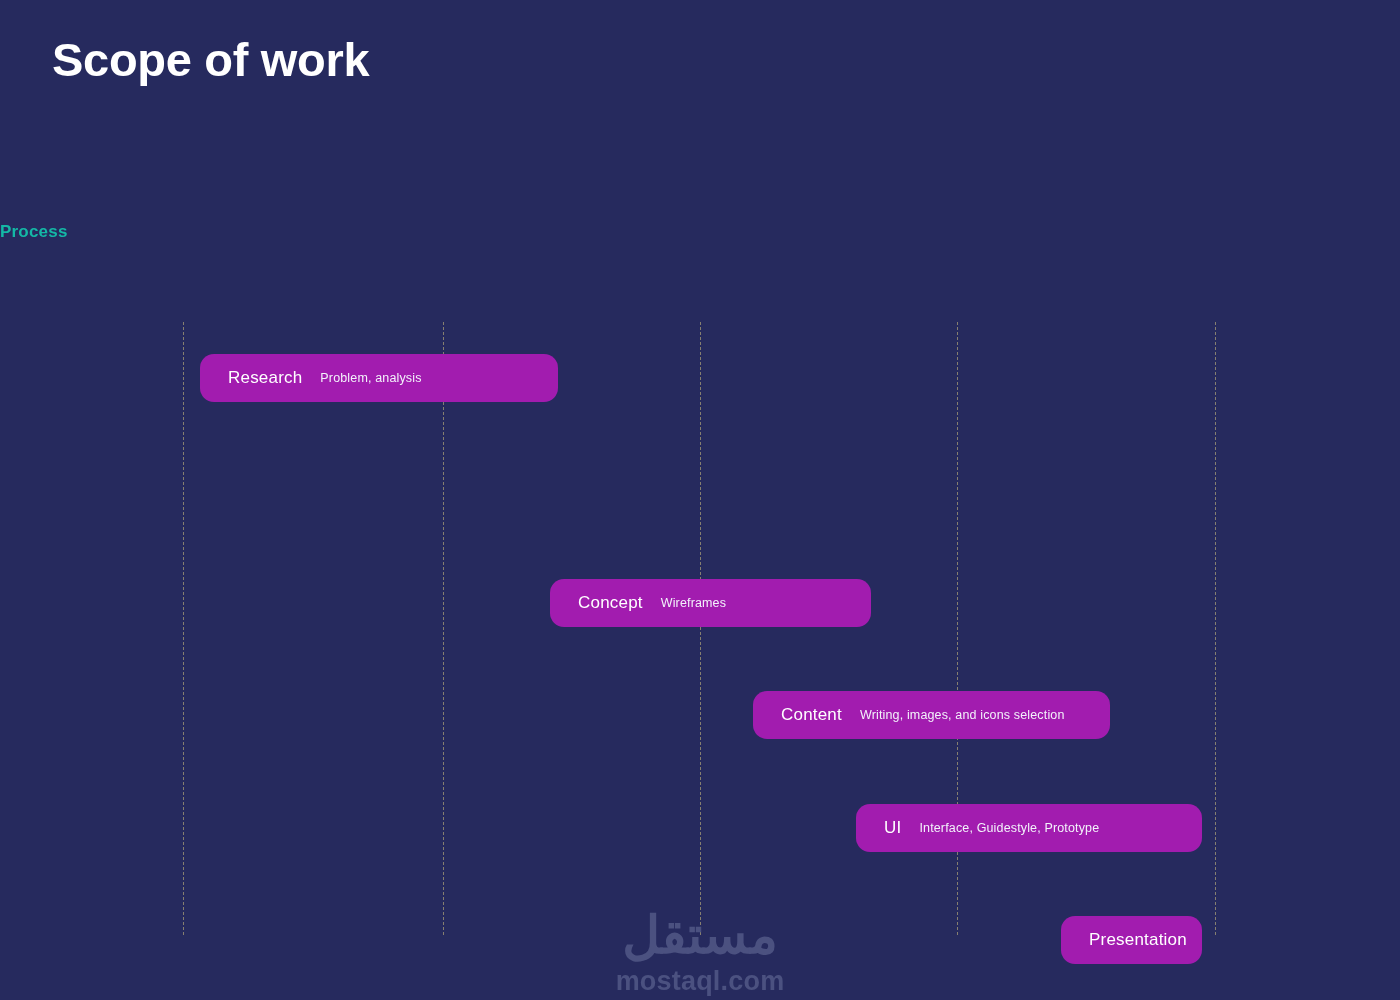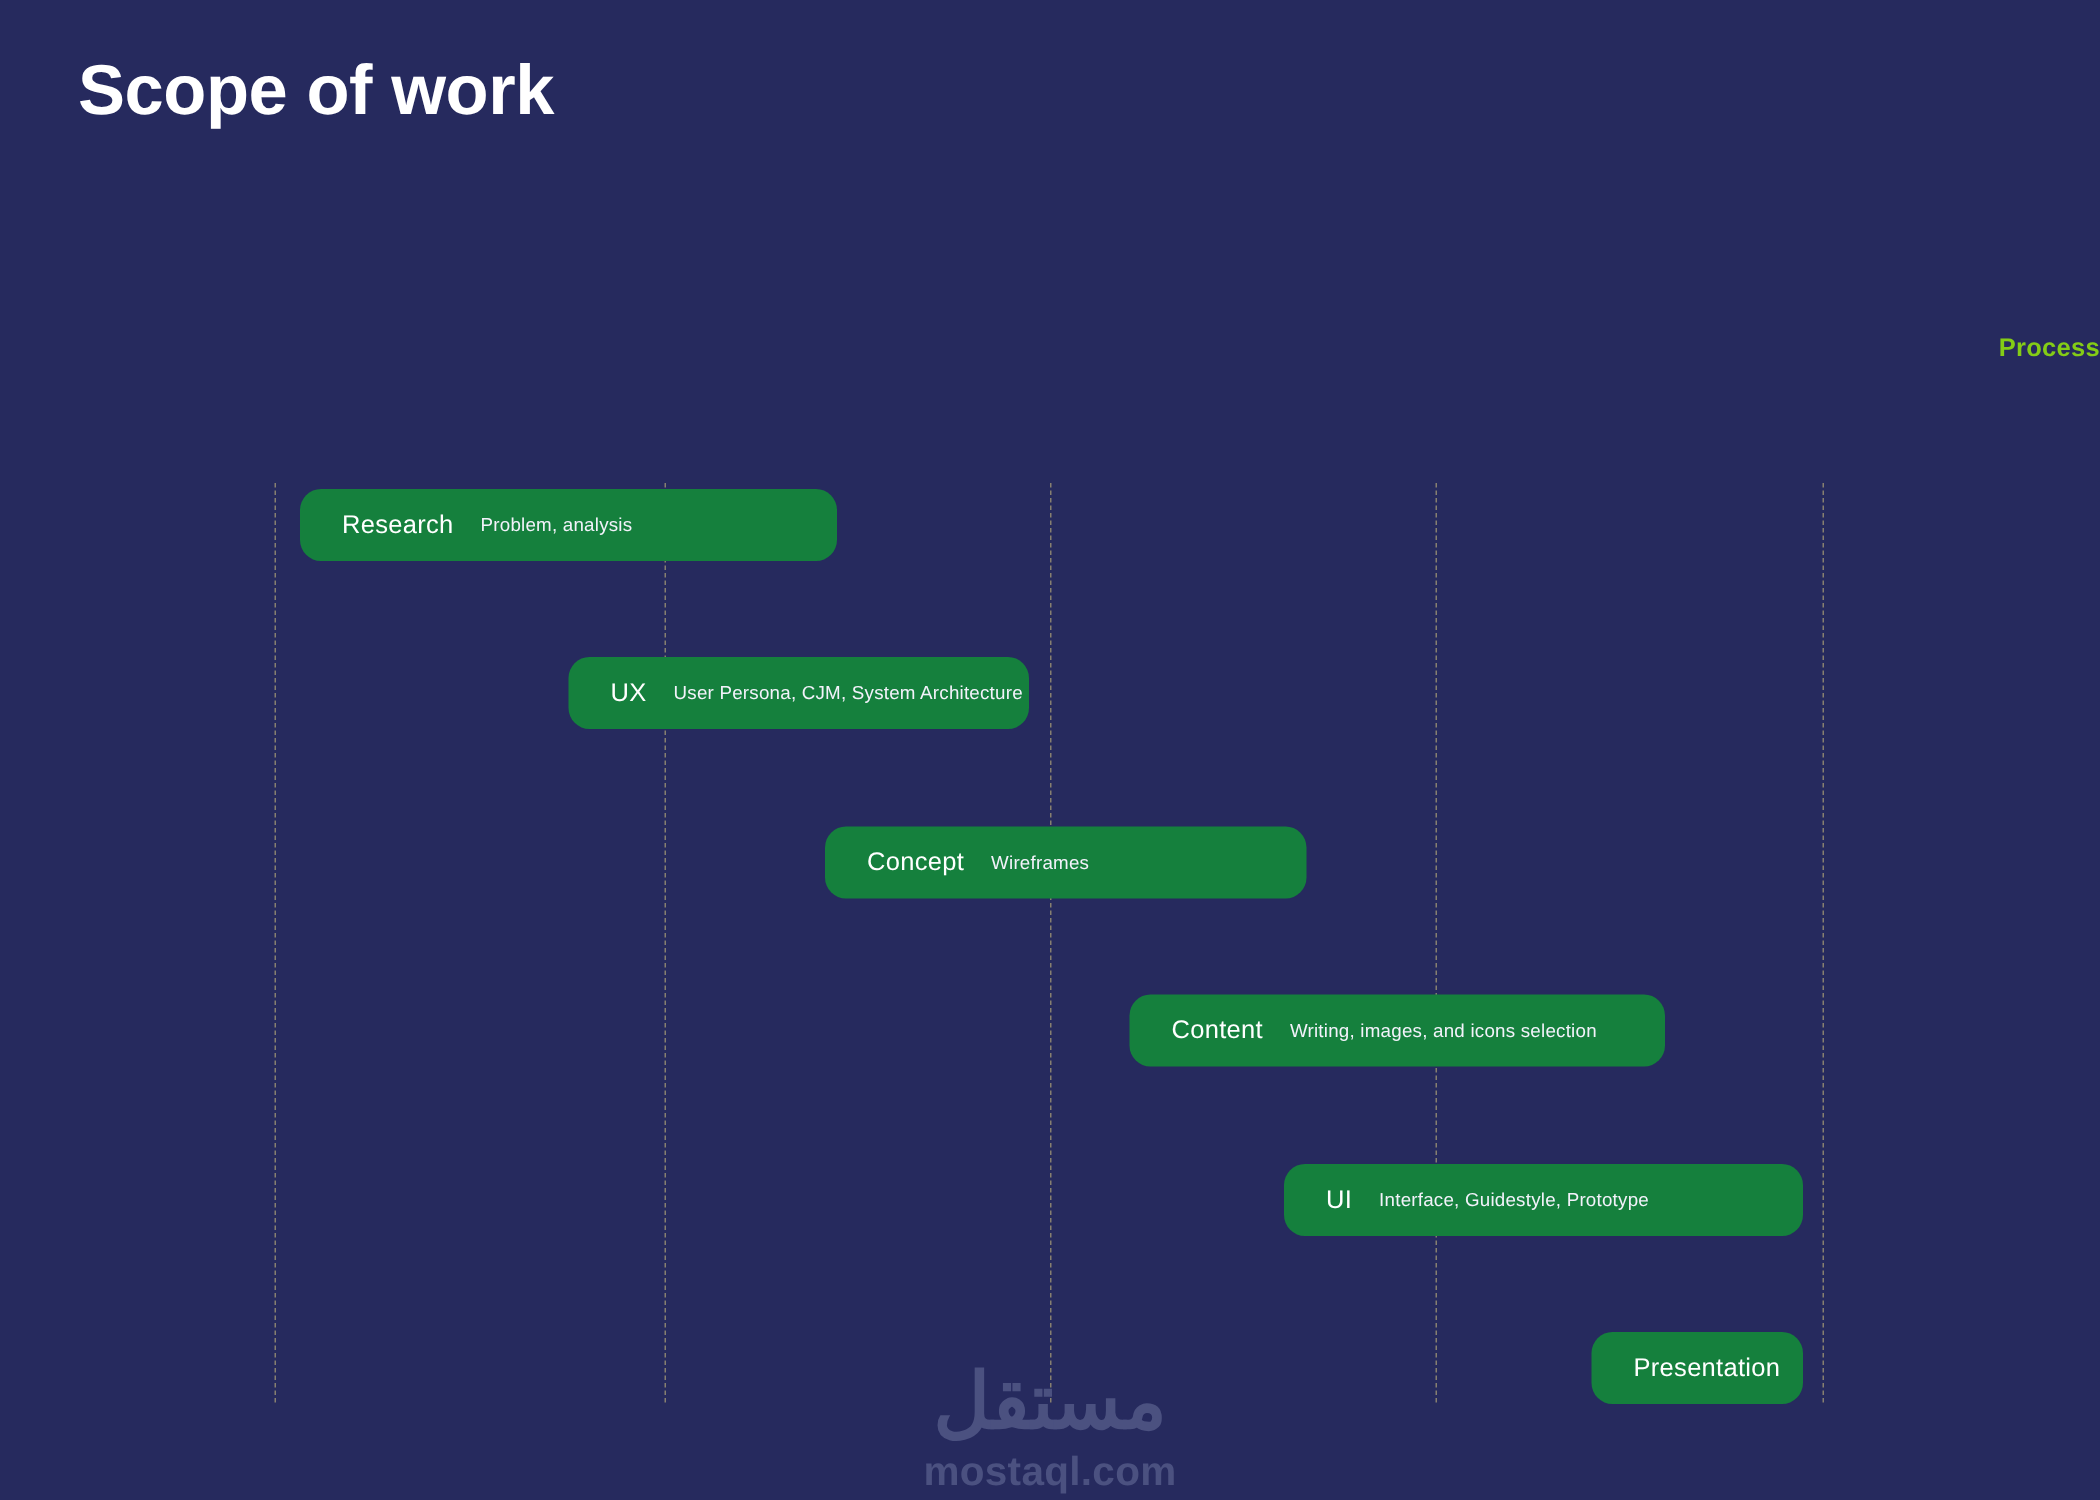--- a/index.html
+++ b/index.html
@@ -55,10 +55,10 @@
     left: 0;
     top: 222px;
     width: 1400px;
-    text-align: right;
+    text-align: left;
     font-size: 17px;
     font-weight: bold;
-    color: #84cc16;
+    color: #14b8a6;
     letter-spacing: 0.2px;
   }
 

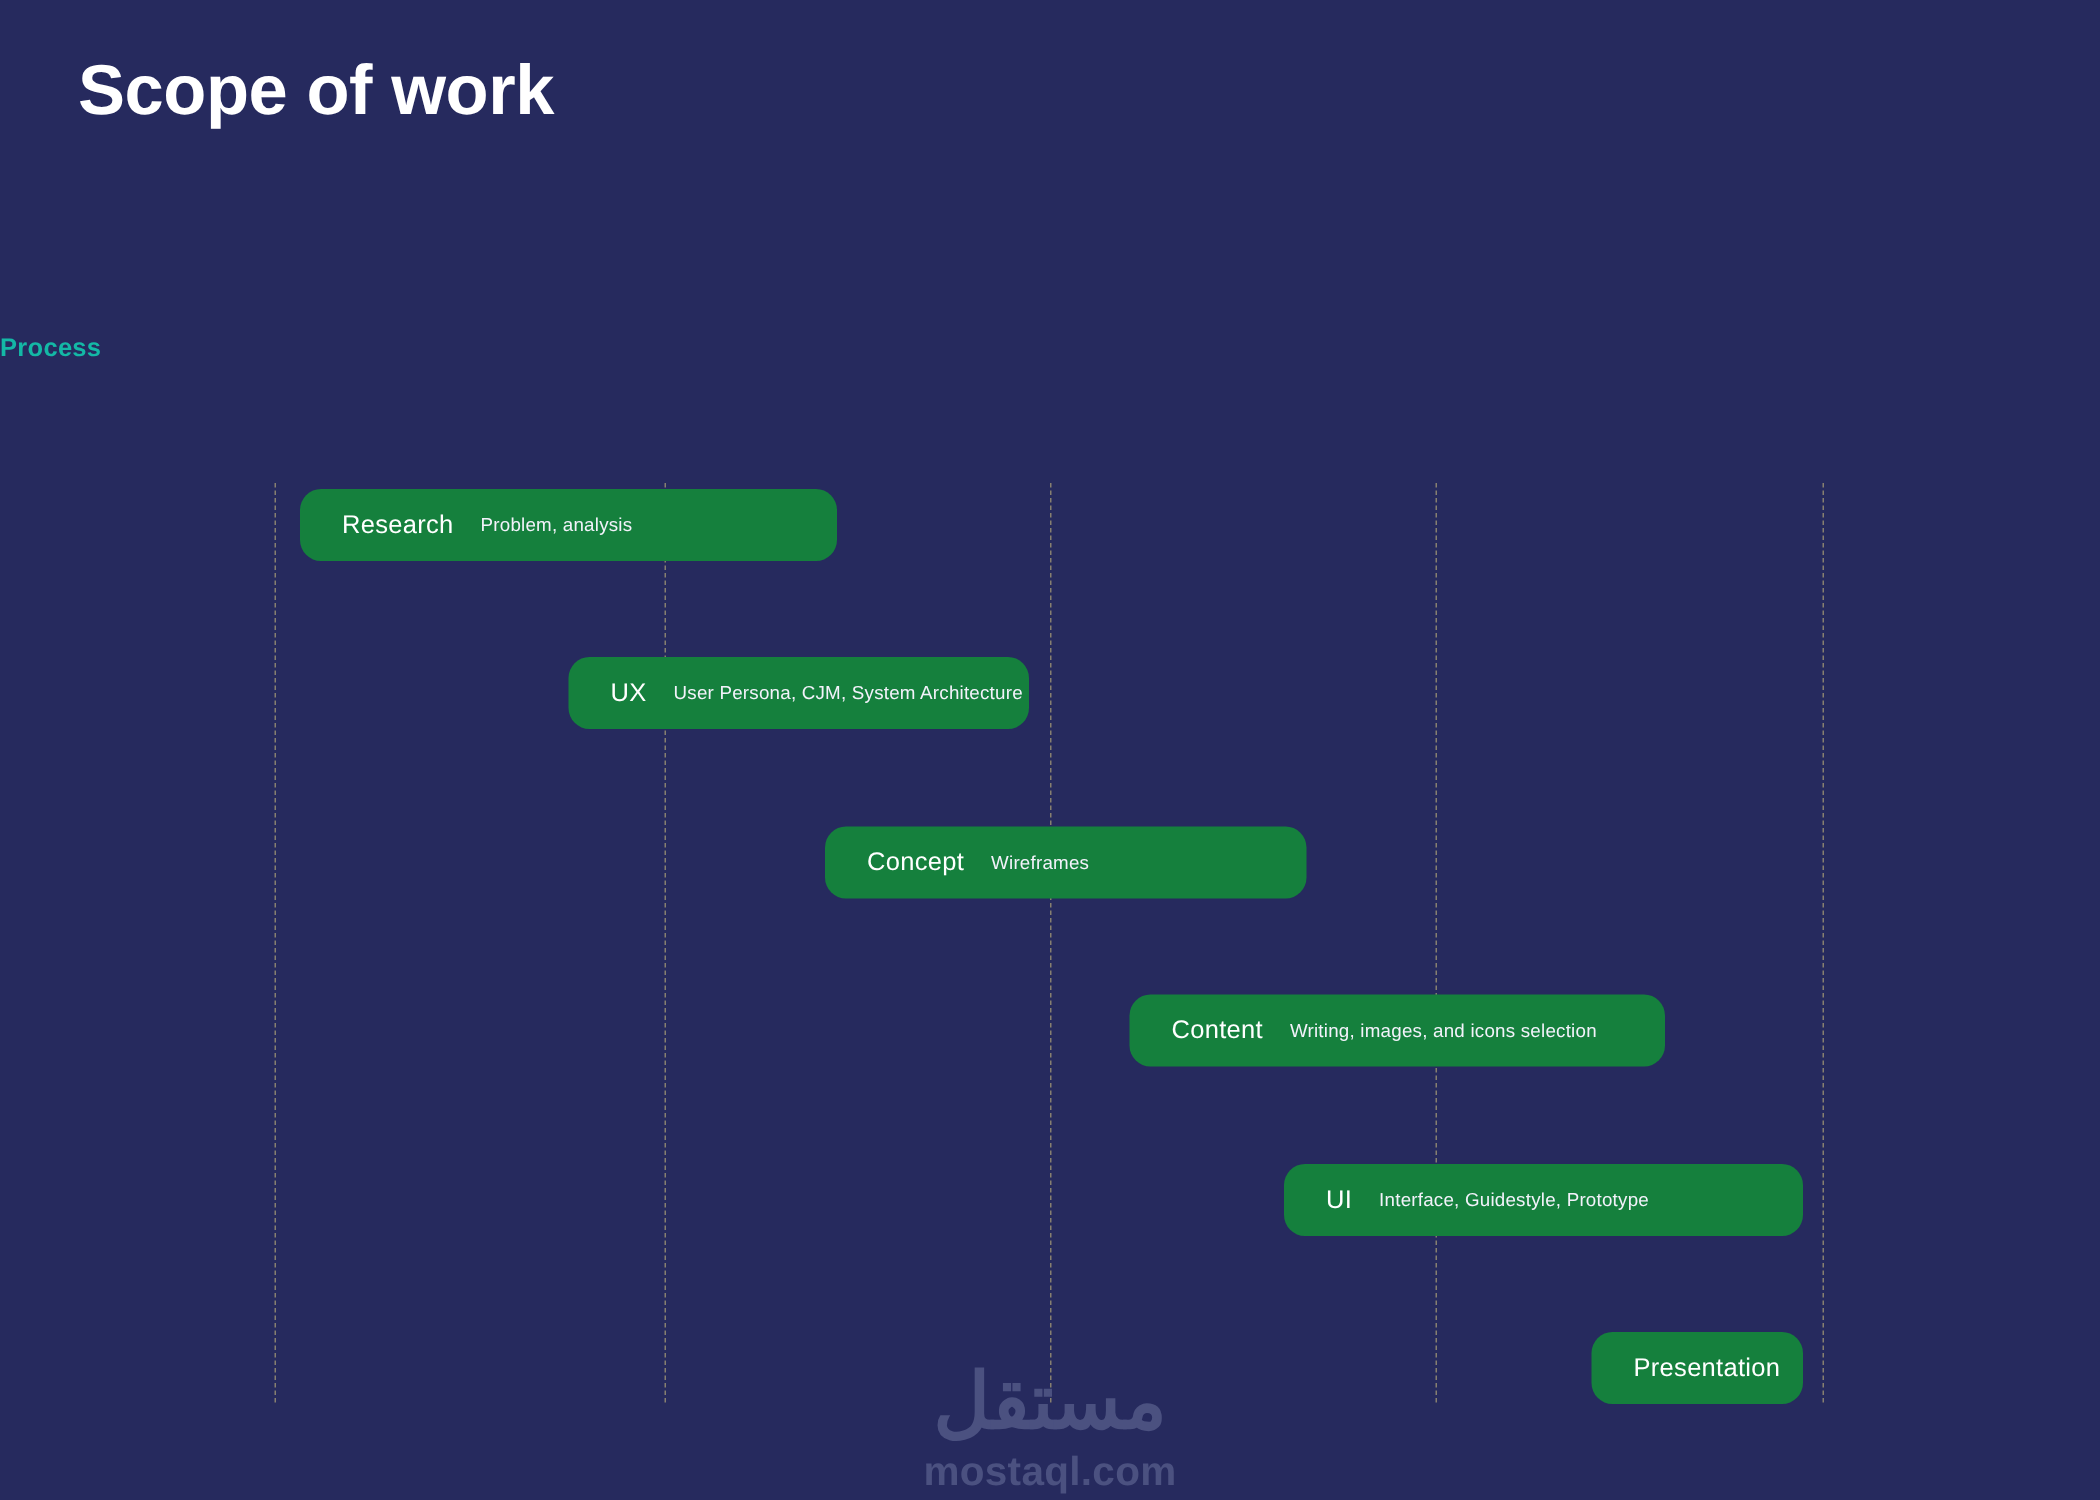--- a/index.html
+++ b/index.html
@@ -83,12 +83,13 @@
   .bar {
     position: absolute;
     height: 48px;
-    background: #15803d;
+    background: #a21caf;
     border-radius: 14px;
     display: flex;
     align-items: center;
     box-sizing: border-box;
     padding-left: 28px;
+    margin-top: 28px;
   }
   .bar-label {
     font-size: 17px;

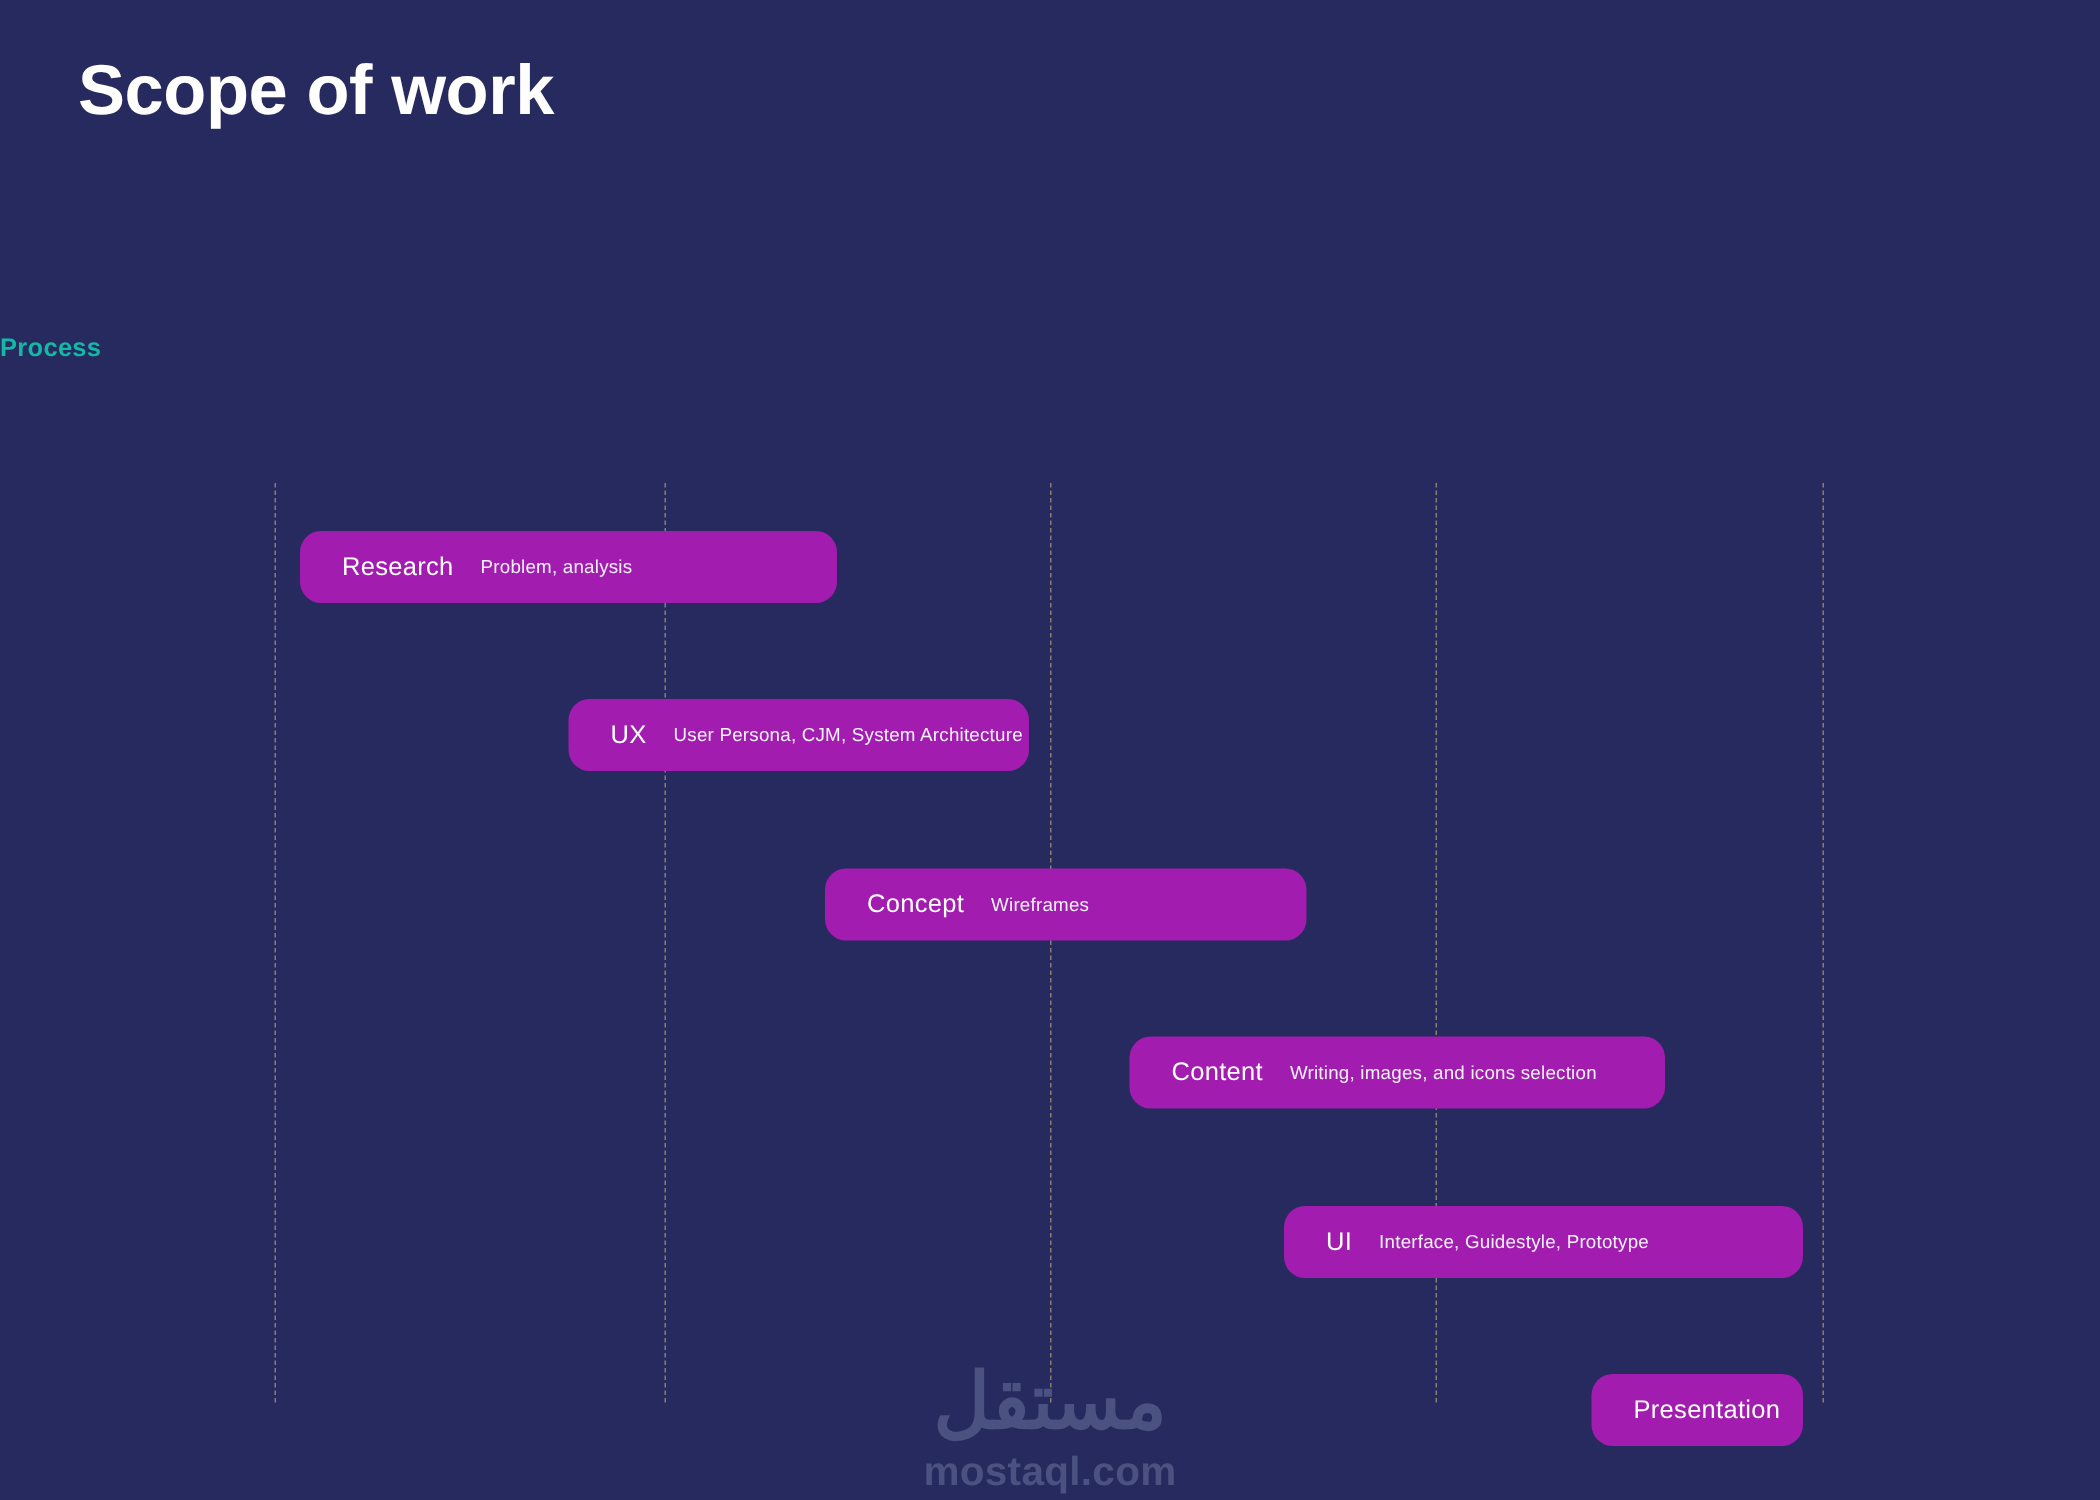--- a/index.html
+++ b/index.html
@@ -158,10 +158,6 @@
       <span class="bar-desc">Problem, analysis</span>
     </div>
 
-    <div class="bar" style="left:379px;top:438px;width:307px">
-      <span class="bar-label">UX</span>
-      <span class="bar-desc">User Persona, CJM, System Architecture</span>
-    </div>
 
     <div class="bar" style="left:550px;top:551px;width:321px">
       <span class="bar-label">Concept</span>

